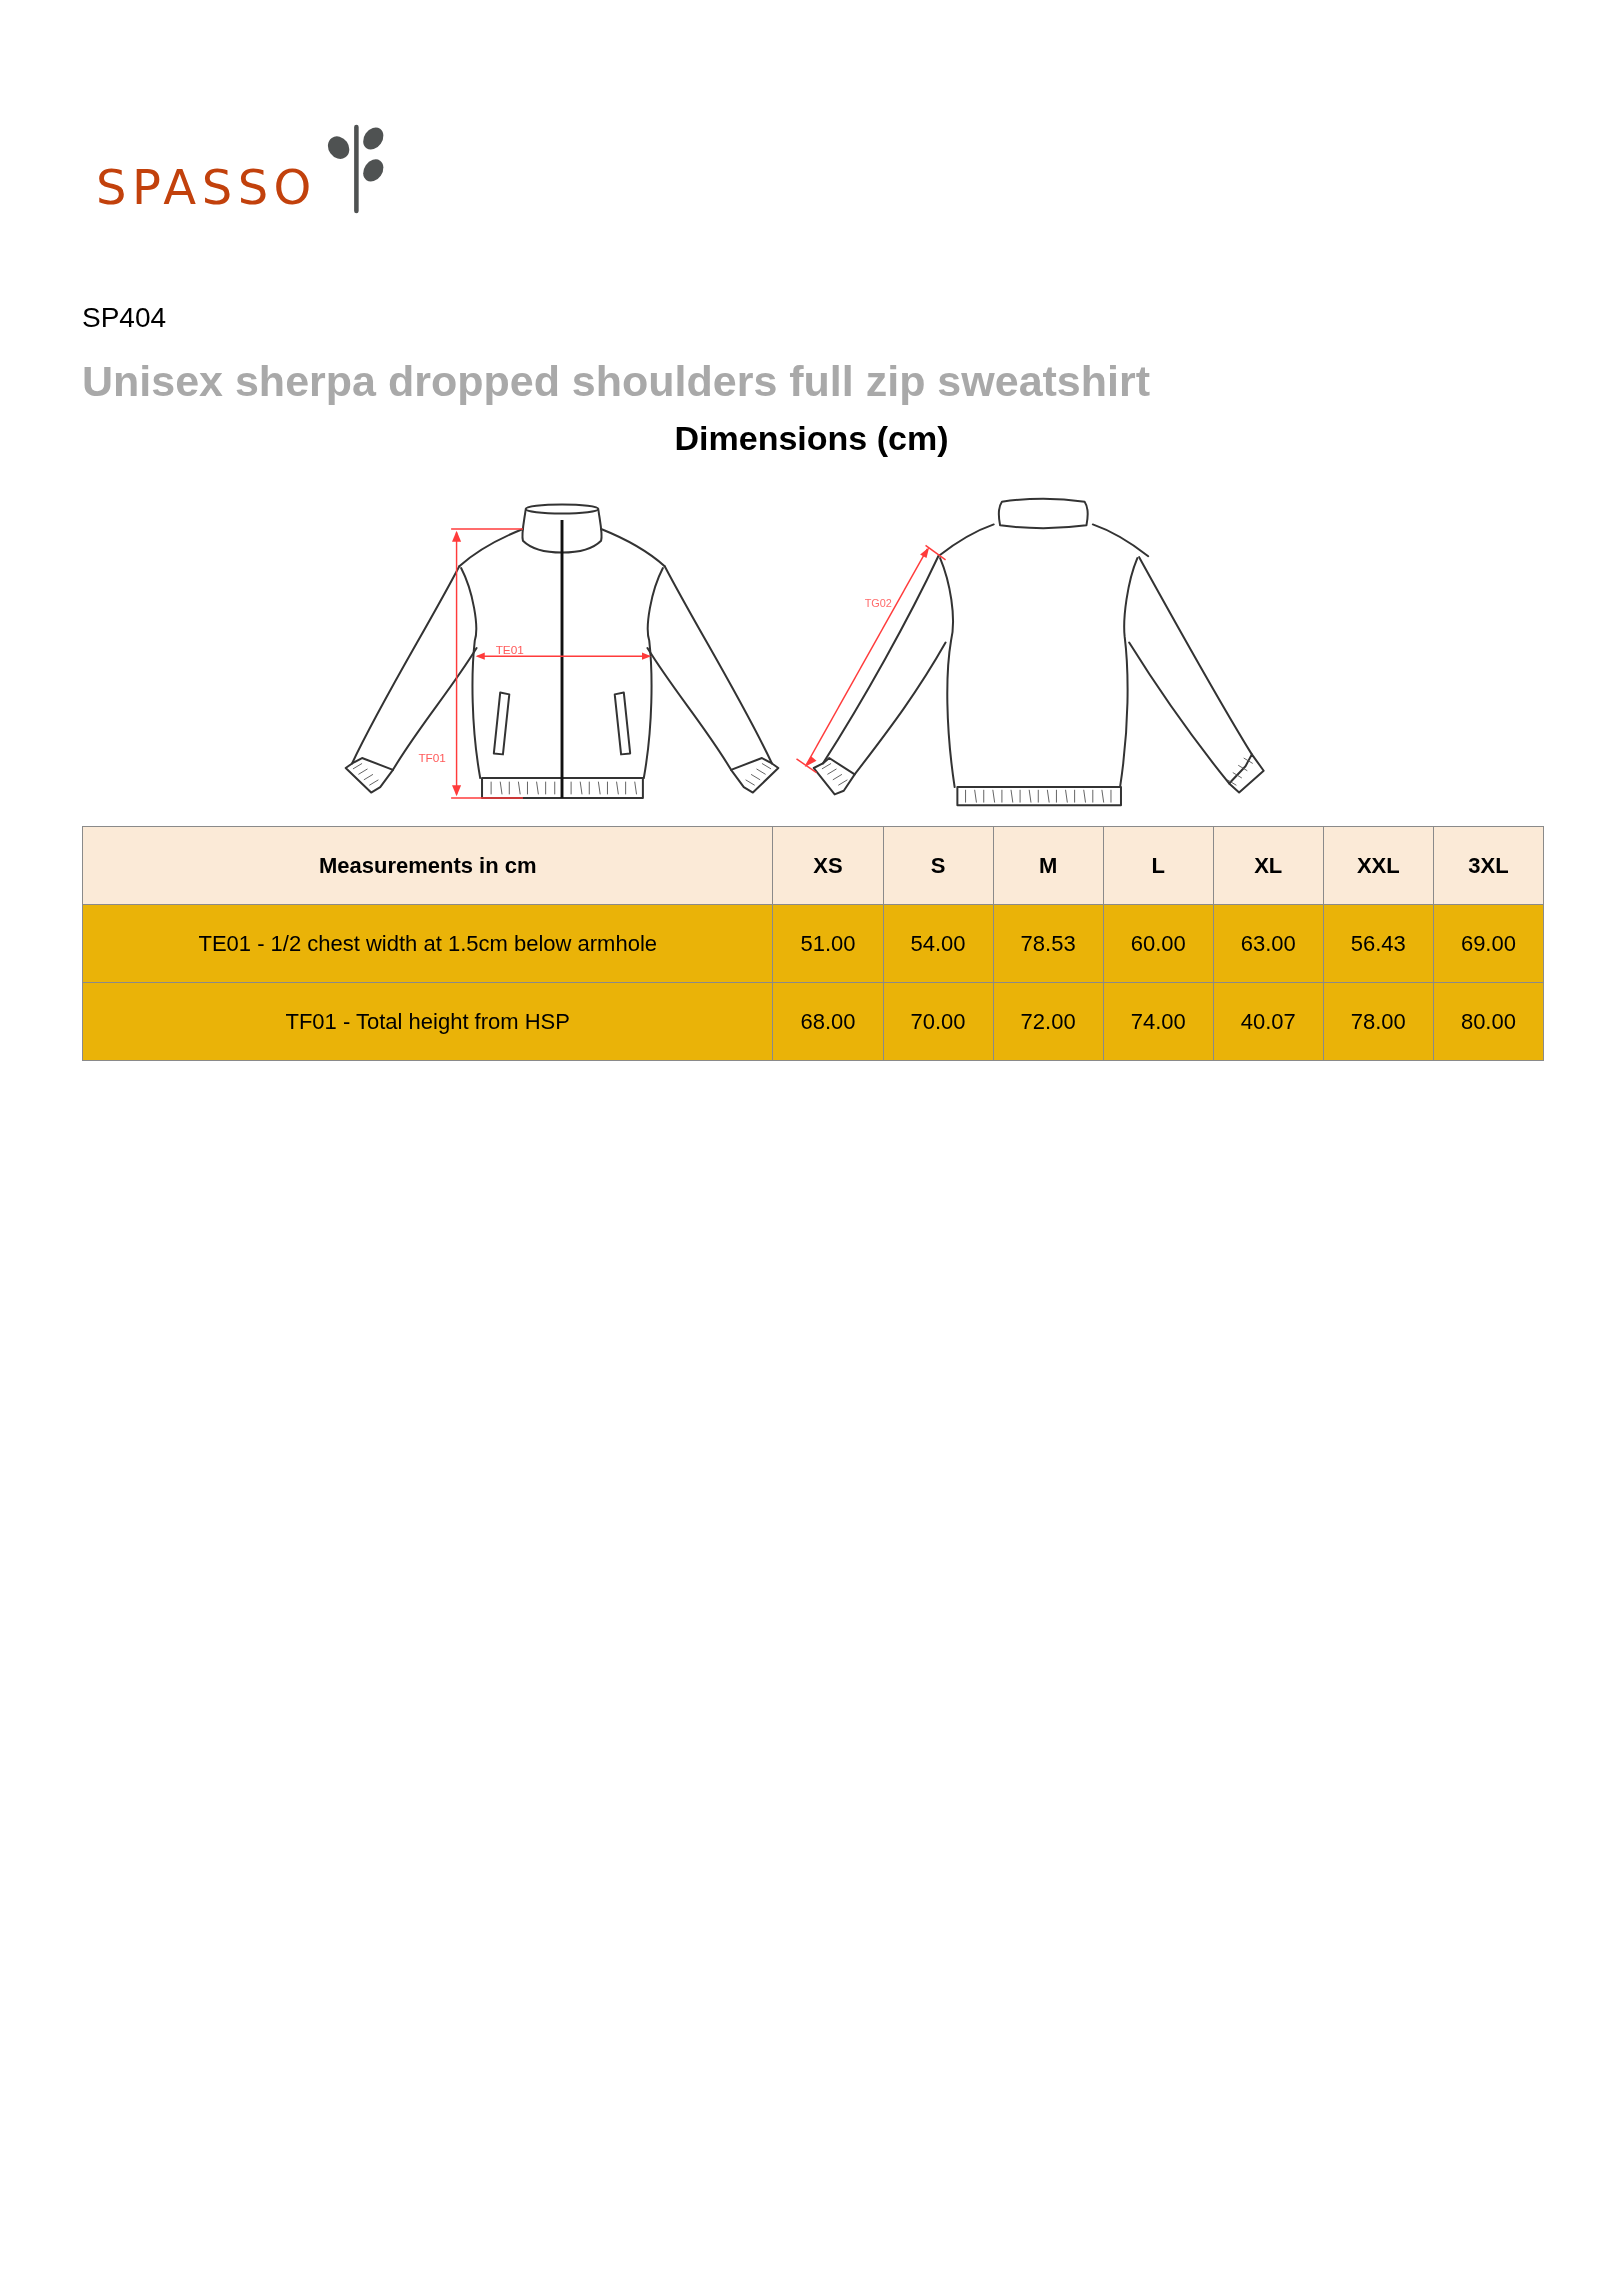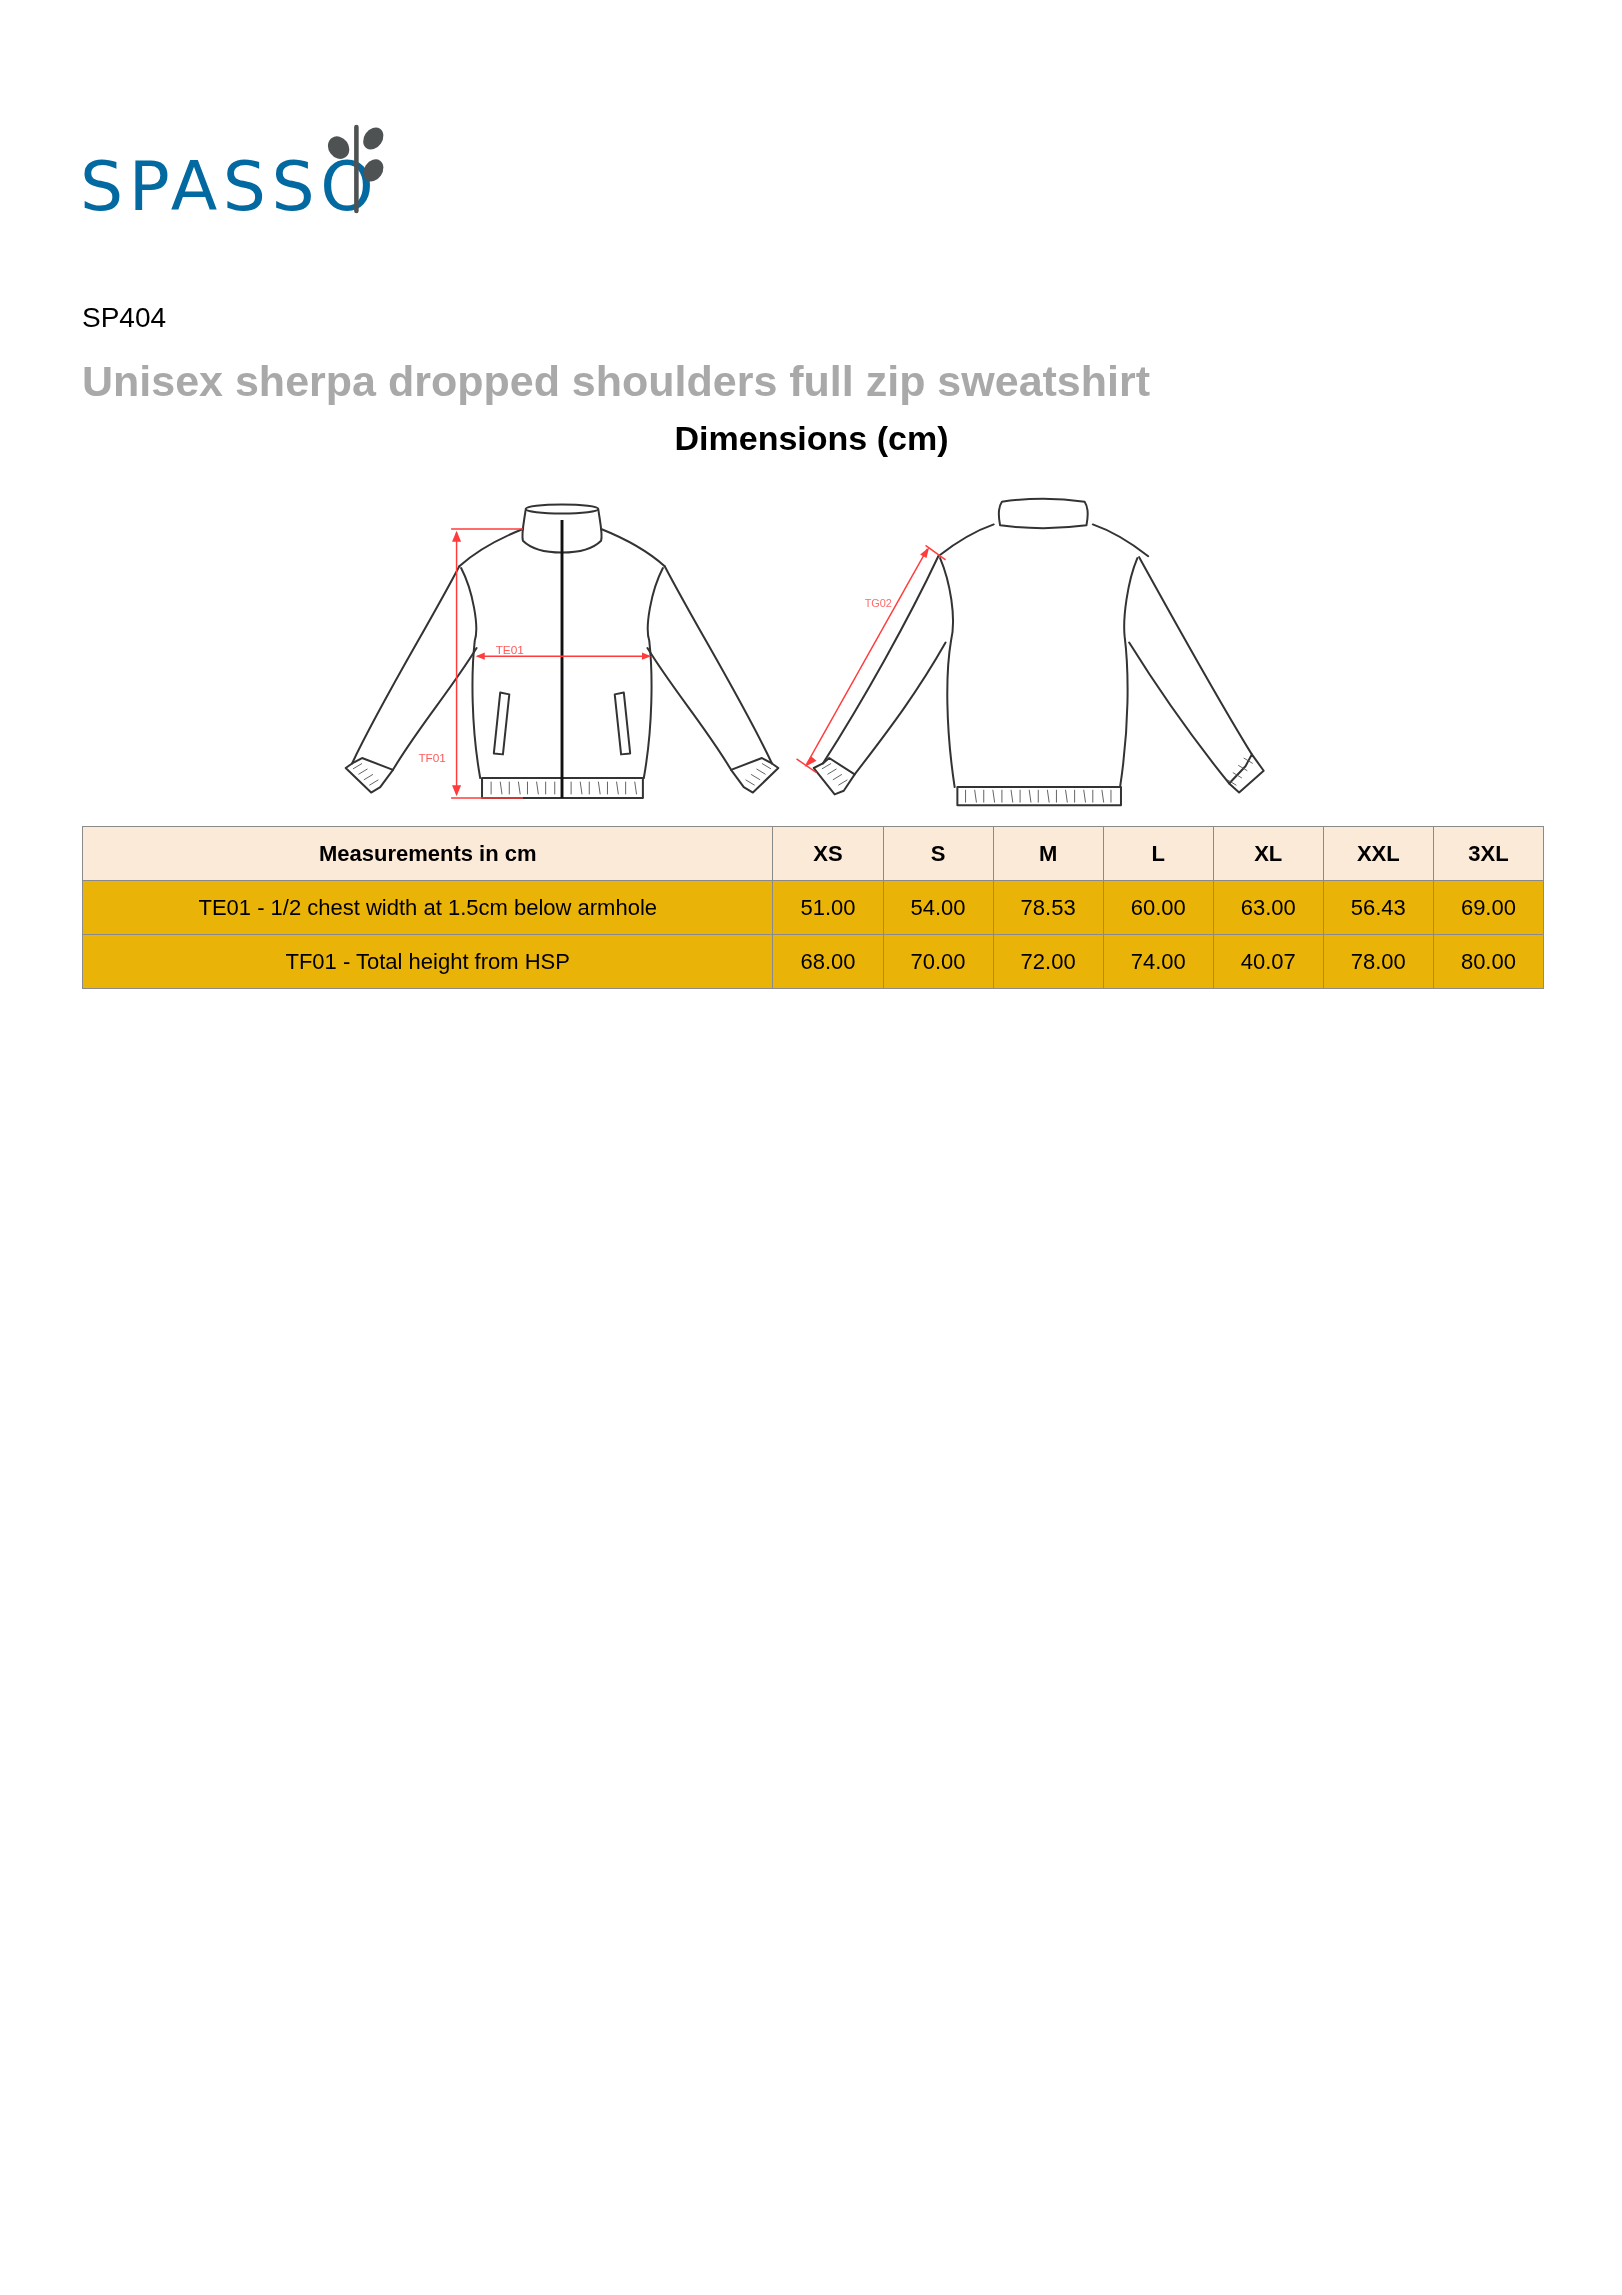--- a/index.html
+++ b/index.html
@@ -5,7 +5,7 @@
   html, body { margin: 0; padding: 0; background: #ffffff; }
   body { width: 1623px; height: 2296px; position: relative; font-family: "Liberation Sans", sans-serif; color: #000; overflow: hidden; }
   .logo { position: absolute; left: 80px; top: 122px; width: 318px; height: 95px; }
-  .logo-text { position: absolute; left: 0; top: 33px; font-size: 68px; letter-spacing: 5.5px; color: #0369a1; font-weight: 400; line-height: 64px; font-family: "DejaVu Sans", sans-serif; }
+  .logo-text { position: absolute; left: 16px; top: 33px; font-size: 48px; letter-spacing: 5.5px; color: #c2410c; font-weight: 400; line-height: 64px; font-family: "DejaVu Sans", sans-serif; }
   .logo-mark { position: absolute; left: 244px; top: 0; }
   .code { position: absolute; left: 82px; top: 289px; font-size: 28px; line-height: 33px; margin-top: 12px; }
   .title { position: absolute; left: 82px; top: 335px; font-size: 43px; font-weight: 700; color: #a9a9a9; line-height: 51px; white-space: nowrap; margin-top: 21px; }

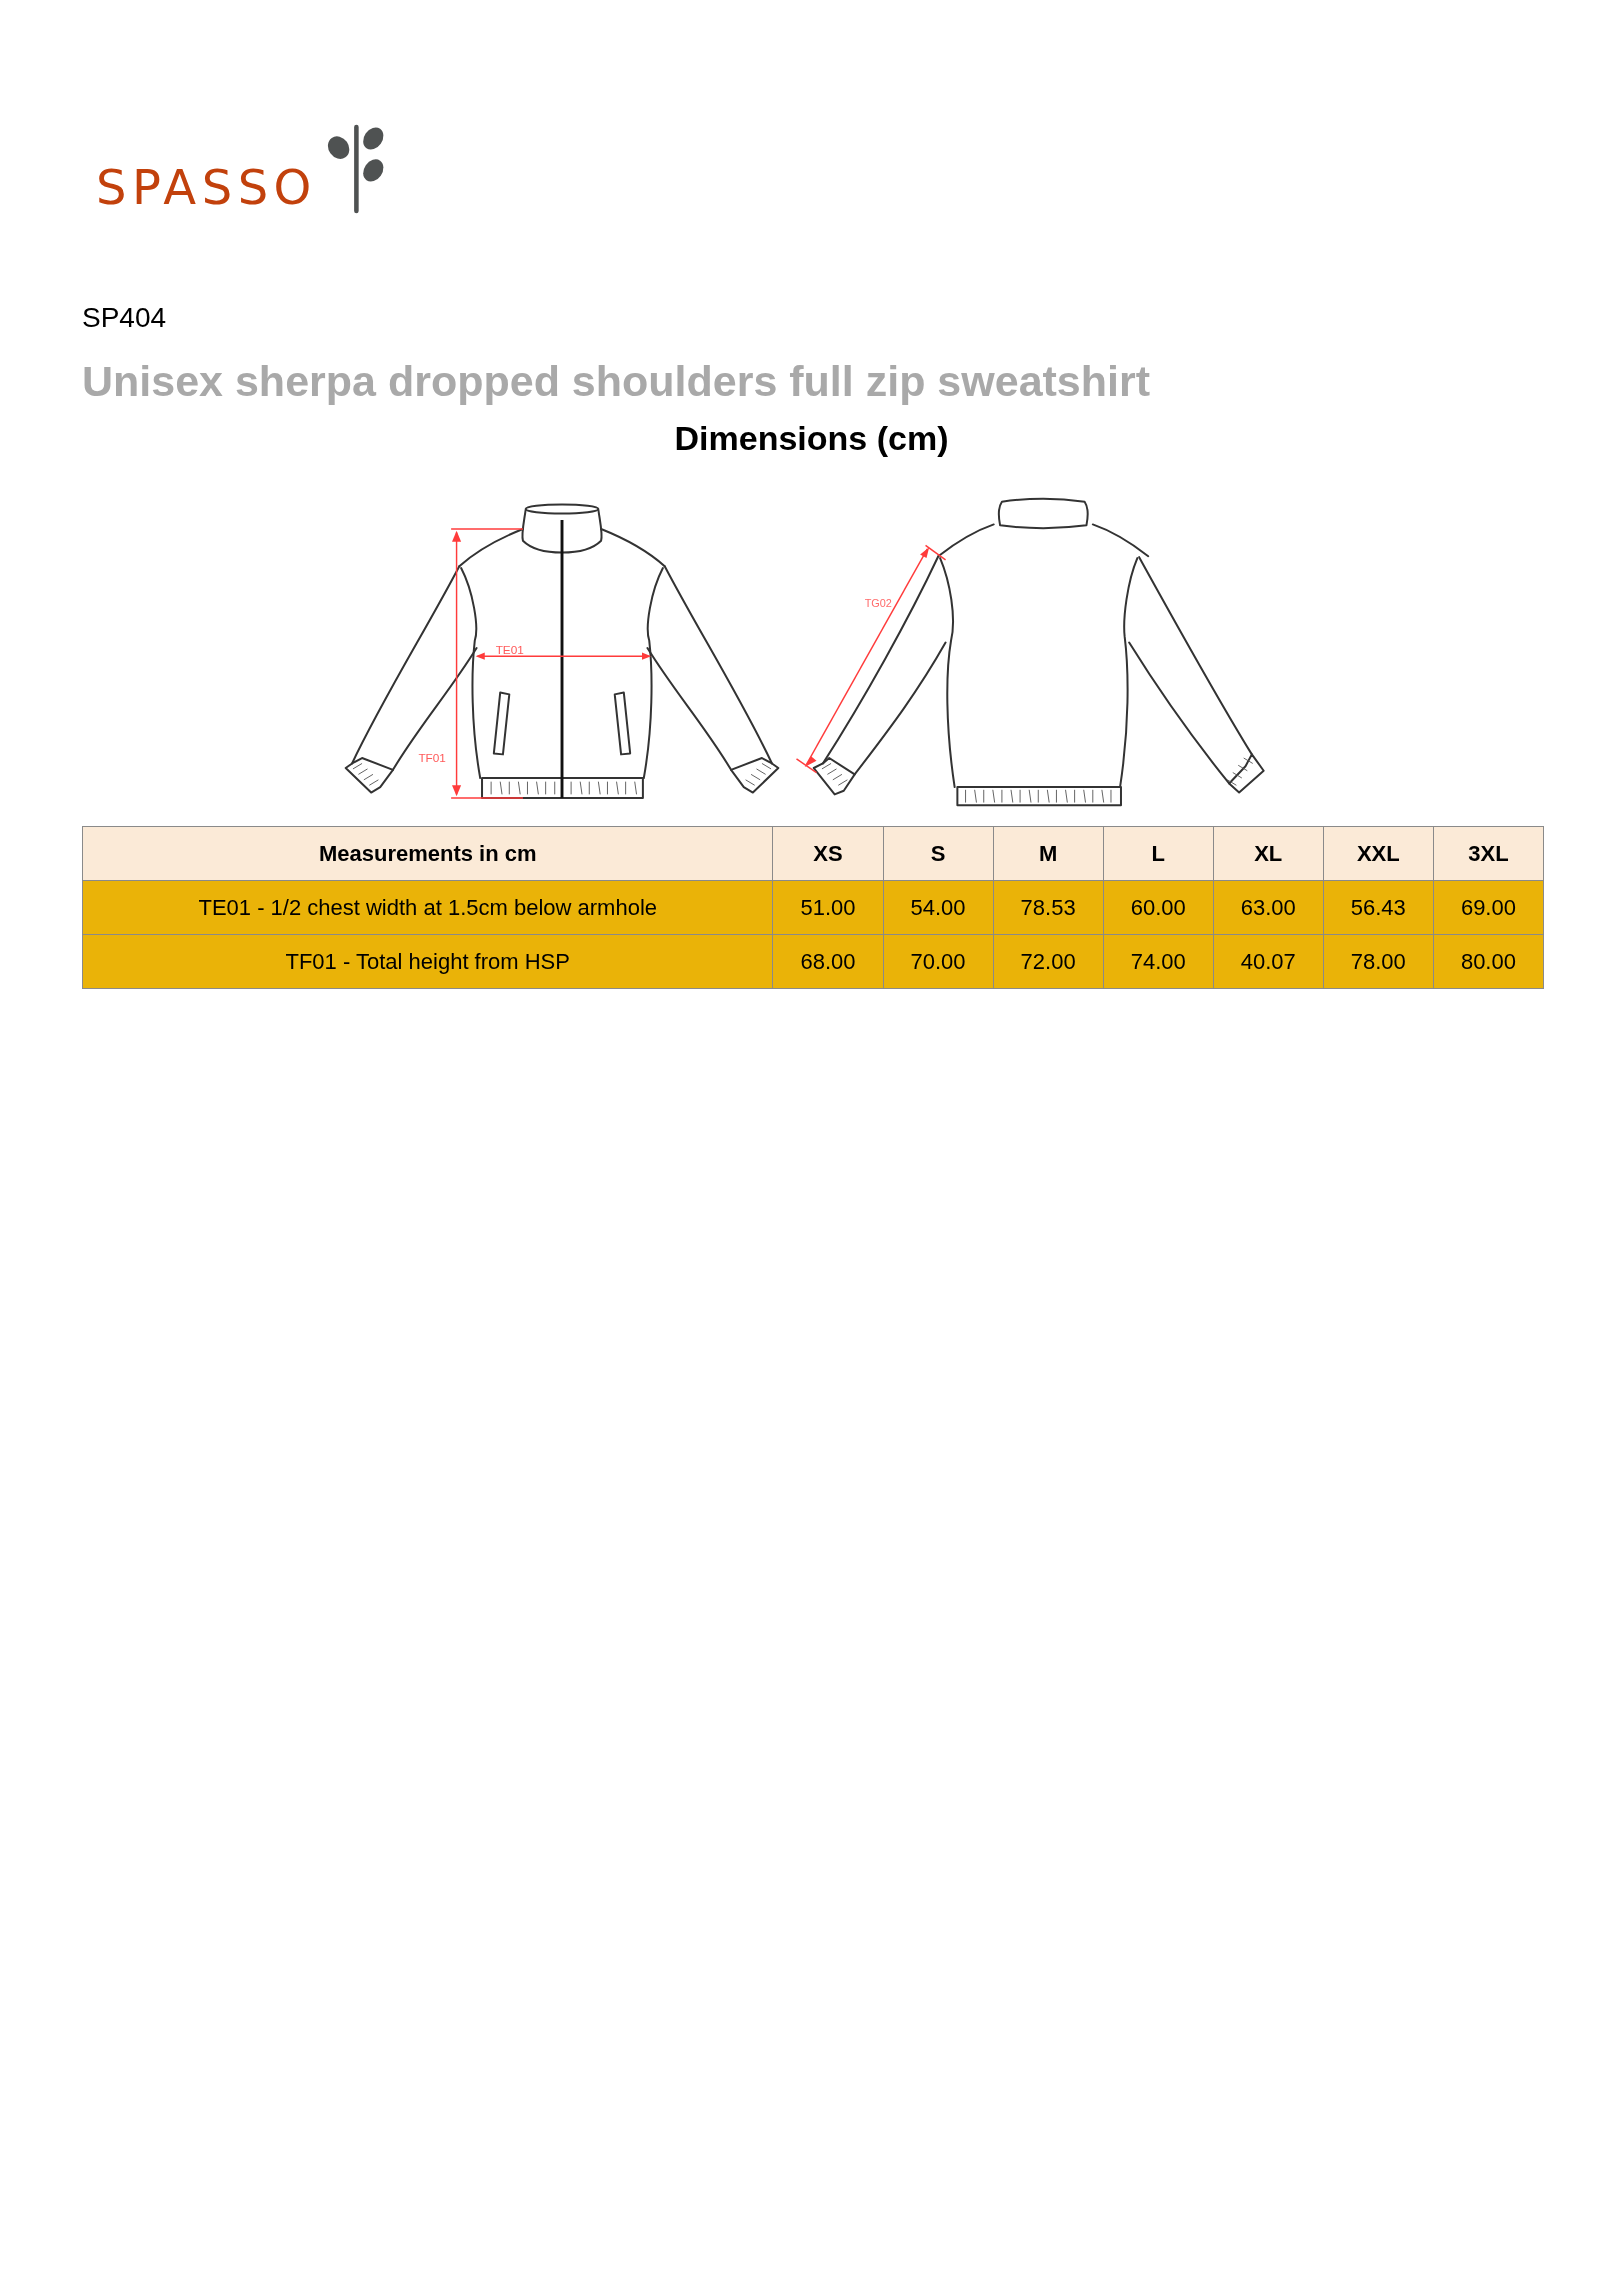--- a/index.html
+++ b/index.html
@@ -12,7 +12,7 @@
   .dims-heading { position: absolute; left: 0; width: 1623px; top: 423px; text-align: center; font-size: 34px; font-weight: 700; line-height: 31px; }
   .drawing { position: absolute; left: 0; top: 0; }
   table.size-table { position: absolute; left: 82px; top: 826px; width: 1462px; border-collapse: collapse; table-layout: fixed; }
-  table.size-table th, table.size-table td { border: 1.8px solid #8a8a8a; height: 45px; text-align: center; font-size: 22px; padding: 4px; }
+  table.size-table th, table.size-table td { border: 1.8px solid #8a8a8a; height: 45px; text-align: center; font-size: 22px; padding: 16px; }
   table.size-table th { background: #fbead7; font-weight: 700; }
   table.size-table td { background: #eab308; font-weight: 400; }
   col.c-label { width: 690px; }

